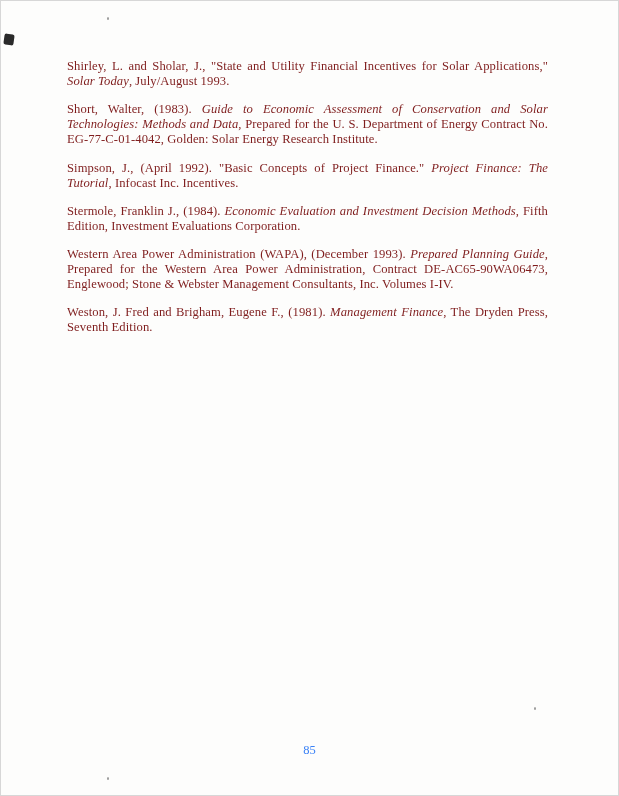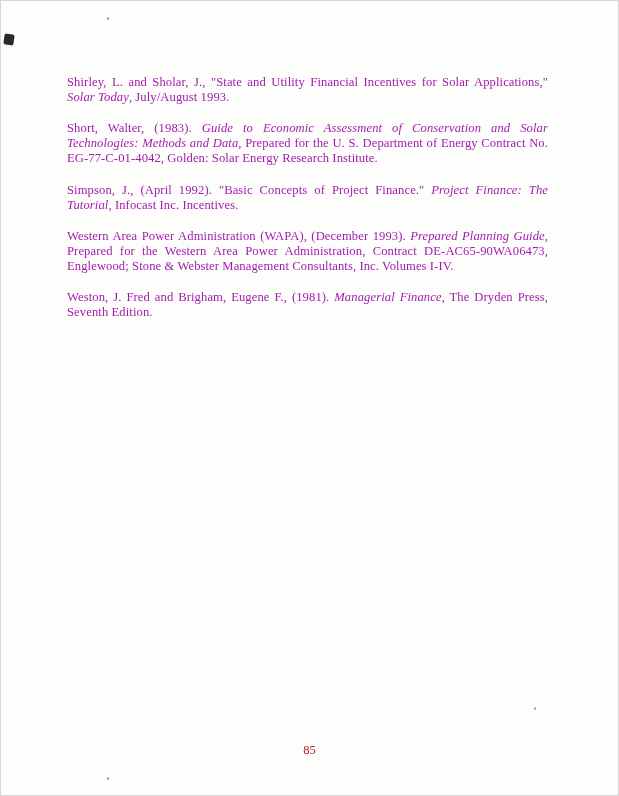--- a/index.html
+++ b/index.html
@@ -26,11 +26,11 @@
     width: 481px;
   }
   .reference {
-    margin: 16px 0 13px 0;
+    margin: 0 0 13px 0;
     font-size: 12.6px;
     line-height: 1.2;
     text-align: justify;
-    color: #a21caf;
+    color: #7f1d1d;
     letter-spacing: 0.1px;
   }
   .italic {

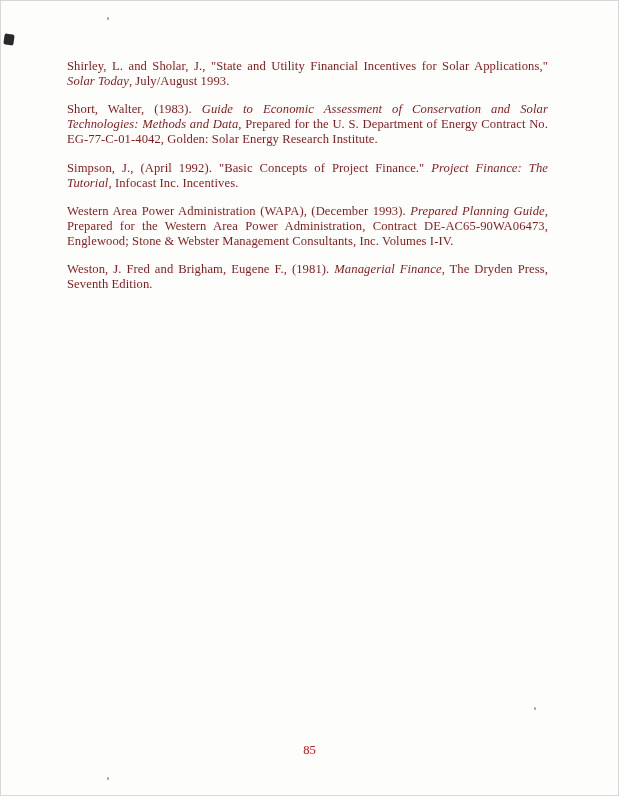--- a/index.html
+++ b/index.html
@@ -95,6 +95,7 @@
       <p class="reference"><span>Shirley, L. and Sholar, J., "State and Utility Financial Incentives for Solar Applications," </span><span class="italic">Solar Today</span><span>, July/August 1993.</span></p>
       <p class="reference"><span>Short, Walter, (1983). </span><span class="italic">Guide to Economic Assessment of Conservation and Solar Technologies: Methods and Data</span><span>, Prepared for the U. S. Department of Energy Contract No. EG-77-C-01-4042, Golden: Solar Energy Research Institute.</span></p>
       <p class="reference"><span>Simpson, J., (April 1992). "Basic Concepts of Project Finance." </span><span class="italic">Project Finance: The Tutorial</span><span>, Infocast Inc. Incentives.</span></p>
+      <p class="reference"><span>Stermole, Franklin J., (1984). </span><span class="italic">Economic Evaluation and Investment Decision Methods</span><span>, Fifth Edition, Investment Evaluations Corporation.</span></p>
       <p class="reference"><span>Western Area Power Administration (WAPA), (December 1993). </span><span class="italic">Prepared Planning Guide</span><span>, Prepared for the Western Area Power Administration, Contract DE-AC65-90WA06473, Englewood; Stone &amp; Webster Management Consultants, Inc. Volumes I-IV.</span></p>
       <p class="reference"><span>Weston, J. Fred and Brigham, Eugene F., (1981). </span><span class="italic">Managerial Finance</span><span>, The Dryden Press, Seventh Edition.</span></p>
     </div>

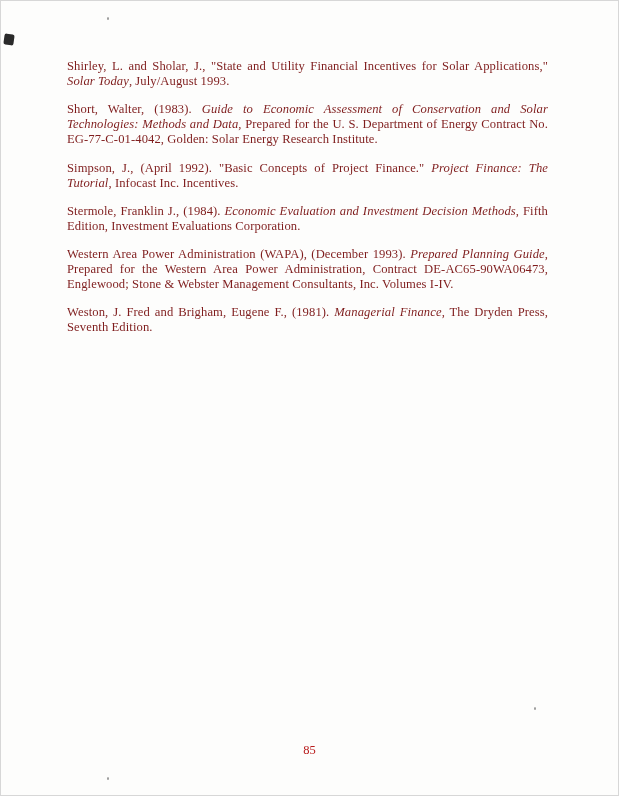--- a/index.html
+++ b/index.html
@@ -97,7 +97,7 @@
       <p class="reference"><span>Simpson, J., (April 1992). "Basic Concepts of Project Finance." </span><span class="italic">Project Finance: The Tutorial</span><span>, Infocast Inc. Incentives.</span></p>
       <p class="reference"><span>Stermole, Franklin J., (1984). </span><span class="italic">Economic Evaluation and Investment Decision Methods</span><span>, Fifth Edition, Investment Evaluations Corporation.</span></p>
       <p class="reference"><span>Western Area Power Administration (WAPA), (December 1993). </span><span class="italic">Prepared Planning Guide</span><span>, Prepared for the Western Area Power Administration, Contract DE-AC65-90WA06473, Englewood; Stone &amp; Webster Management Consultants, Inc. Volumes I-IV.</span></p>
-      <p class="reference"><span>Weston, J. Fred and Brigham, Eugene F., (1981). </span><span class="italic">Managerial Finance</span><span>, The Dryden Press, Seventh Edition.</span></p>
+      <p class="reference"><span>Weston, J. Fred and Brigham, Eugene F., (1981). </span><span class="italic">Management Finance</span><span>, The Dryden Press, Seventh Edition.</span></p>
     </div>
 
   <div class="page-number">85</div>

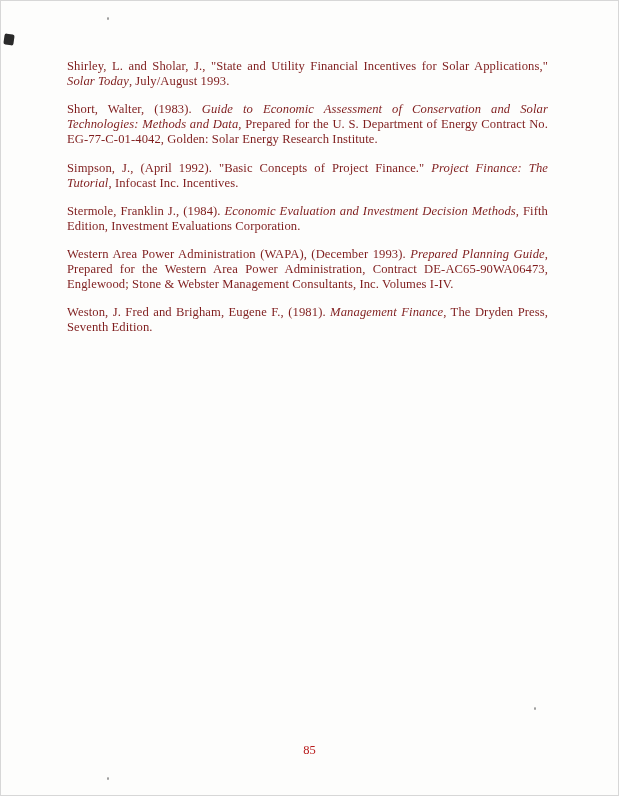--- a/index.html
+++ b/index.html
@@ -43,7 +43,7 @@
     width: 100%;
     text-align: center;
     font-size: 12.5px;
-    color: #b91c1c;
+    color: #3b82f6;
   }
   .artifact {
     position: absolute;

